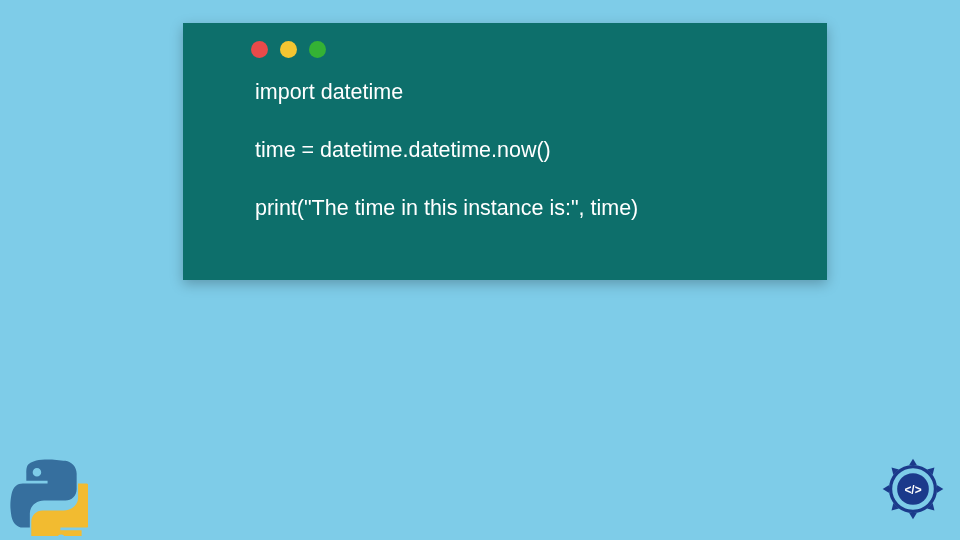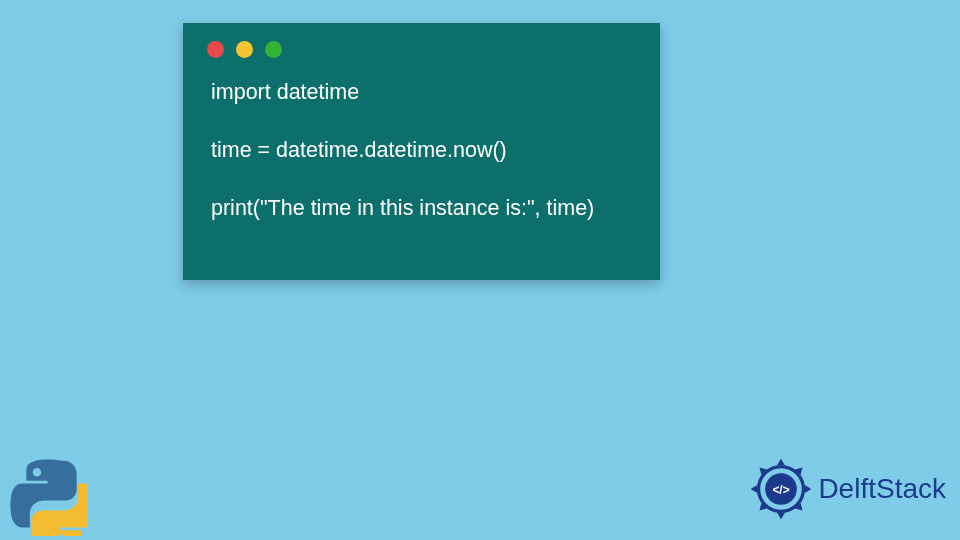--- a/index.html
+++ b/index.html
@@ -15,10 +15,11 @@
     position: absolute;
     left: 183px;
     top: 23px;
-    width: 477px;
+    width: 644px;
     height: 257px;
     background: #0d6f6b;
     box-shadow: 0 4px 12px rgba(0,0,0,0.25);
+    padding-left: 44px;
   }
   .window-dots {
     display: flex;

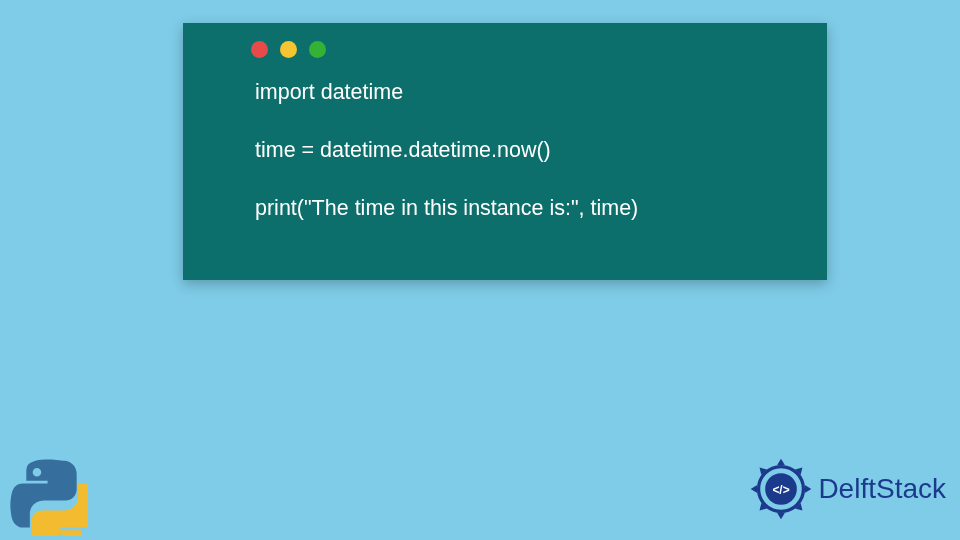--- a/index.html
+++ b/index.html
@@ -113,7 +113,6 @@
       <text x="50" y="57" text-anchor="middle" fill="#ffffff" font-size="18" font-family="Arial" font-weight="bold">&lt;/&gt;</text>
     </svg>
   </span>
-  <span class="delft-text">DelftStack</span>
 </div>
 
 </body></html>

